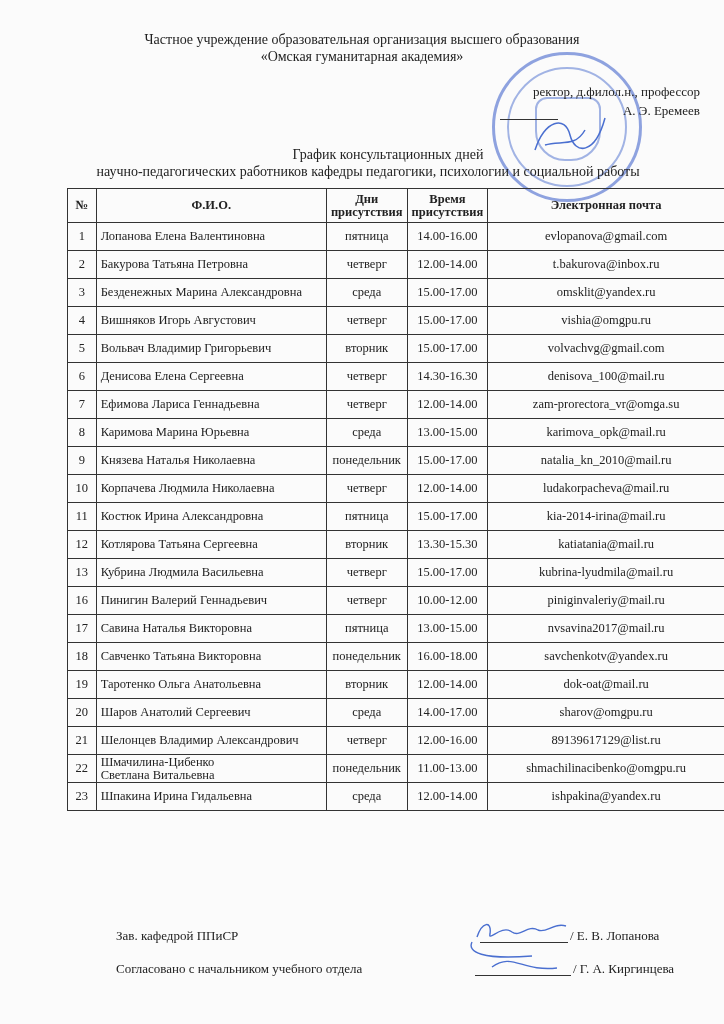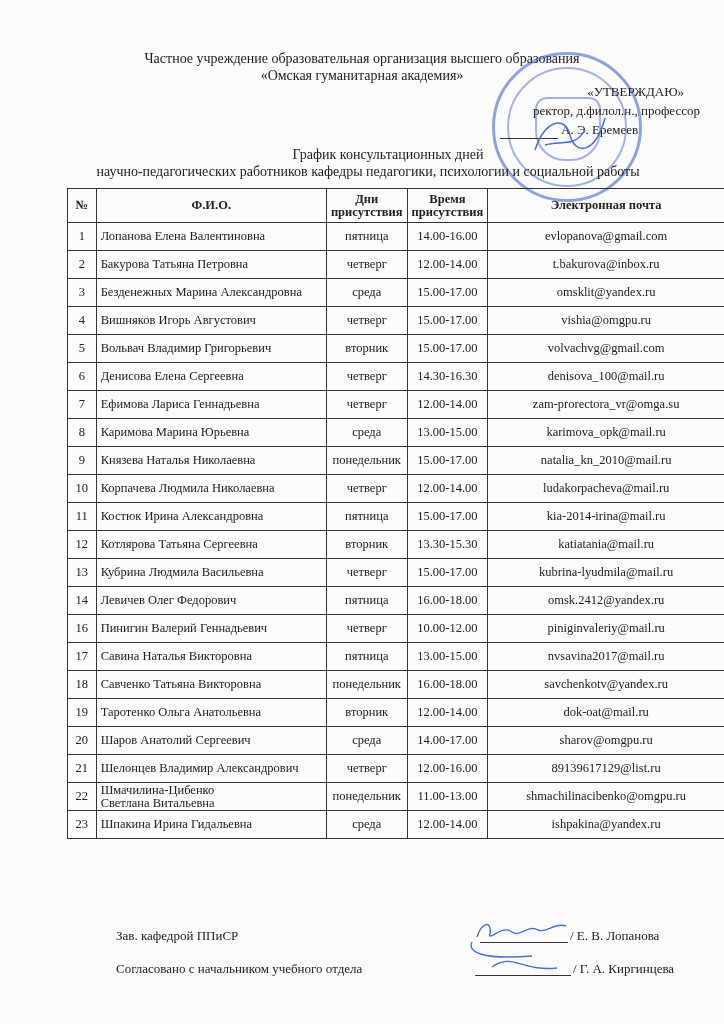--- a/index.html
+++ b/index.html
@@ -11,7 +11,7 @@
   }
   .header-org {
     position: absolute; top: 31px; left: 0; width: 724px;
-    text-align: center; font-size: 14px; line-height: 17px; margin-top: 19px;
+    text-align: center; font-size: 14px; line-height: 17px;
   }
   .approve {
     position: absolute; left: 500px; top: 82px; width: 200px;

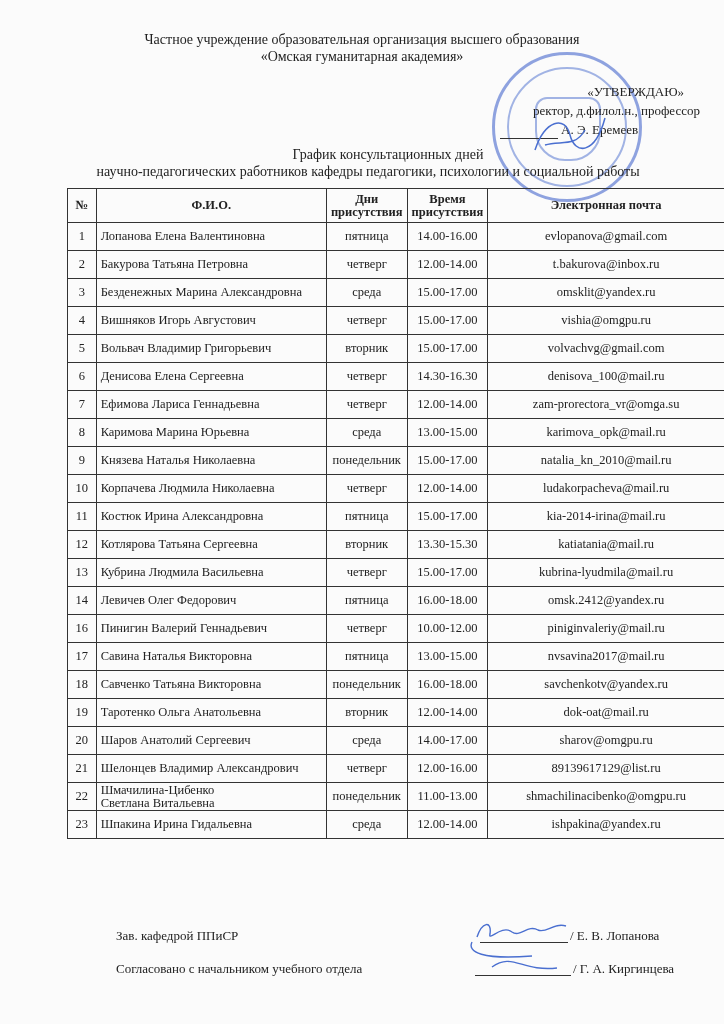--- a/index.html
+++ b/index.html
@@ -72,7 +72,6 @@
 <div class="stamp"></div>
 
 <div class="approve">
-  <div class="l1">«УТВЕРЖДАЮ»</div>
   <div class="l2">ректор, д.филол.н., профессор</div>
   <div class="l3">
     <span class="line"></span>

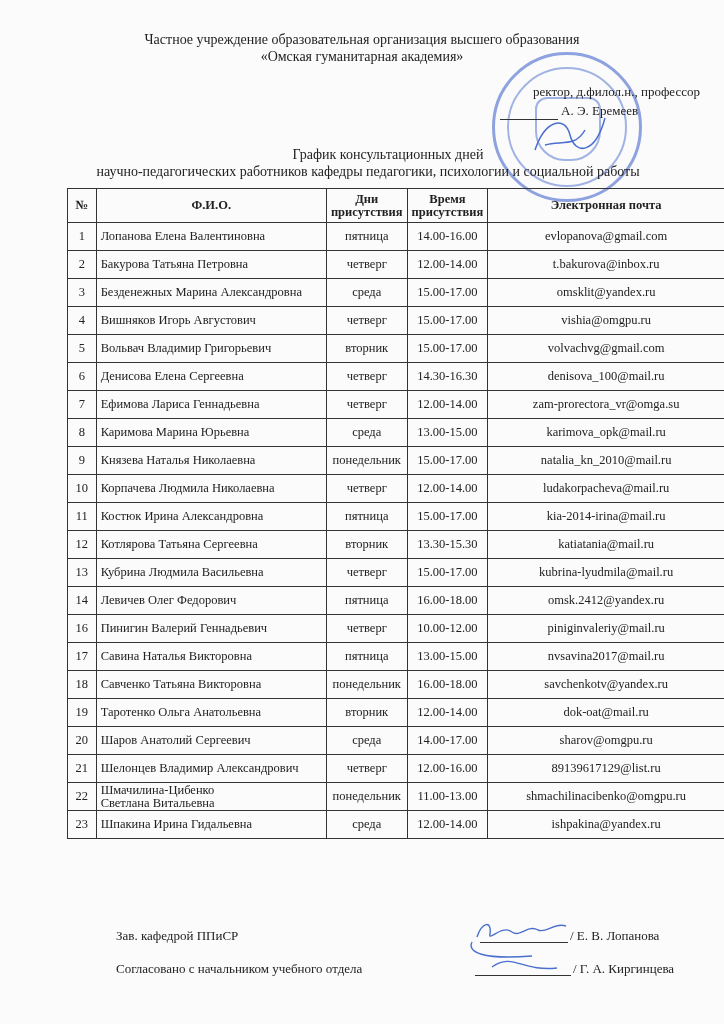--- a/index.html
+++ b/index.html
@@ -18,7 +18,7 @@
     font-size: 13px; line-height: 19px; text-align: right;
   }
   .approve .l1 { text-align: right; padding-right: 16px; }
-  .approve .l3 { display: flex; justify-content: flex-start; align-items: flex-end; font-family: Liberation Serif, serif; }
+  .approve .l3 { display: flex; justify-content: space-between; align-items: flex-end; font-family: Liberation Serif, serif; }
   .approve .line { display: inline-block; width: 58px; border-bottom: 1px solid #333; margin-right: 3px; height: 12px; }
   .stamp {
     position: absolute; left: 492px; top: 52px; width: 150px; height: 150px;

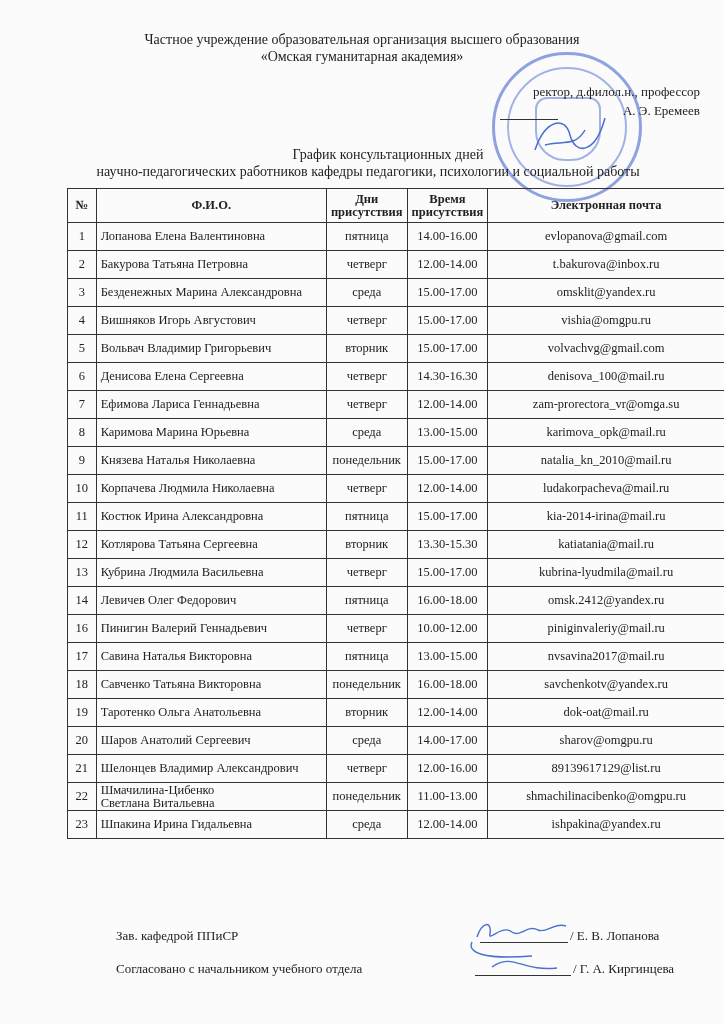--- a/index.html
+++ b/index.html
@@ -198,13 +198,6 @@
         <td>kubrina-lyudmila@mail.ru</td>
       </tr>
       <tr>
-        <td>14</td>
-        <td class="name">Левичев Олег Федорович</td>
-        <td>пятница</td>
-        <td>16.00-18.00</td>
-        <td>omsk.2412@yandex.ru</td>
-      </tr>
-      <tr>
         <td>16</td>
         <td class="name">Пинигин Валерий Геннадьевич</td>
         <td>четверг</td>

